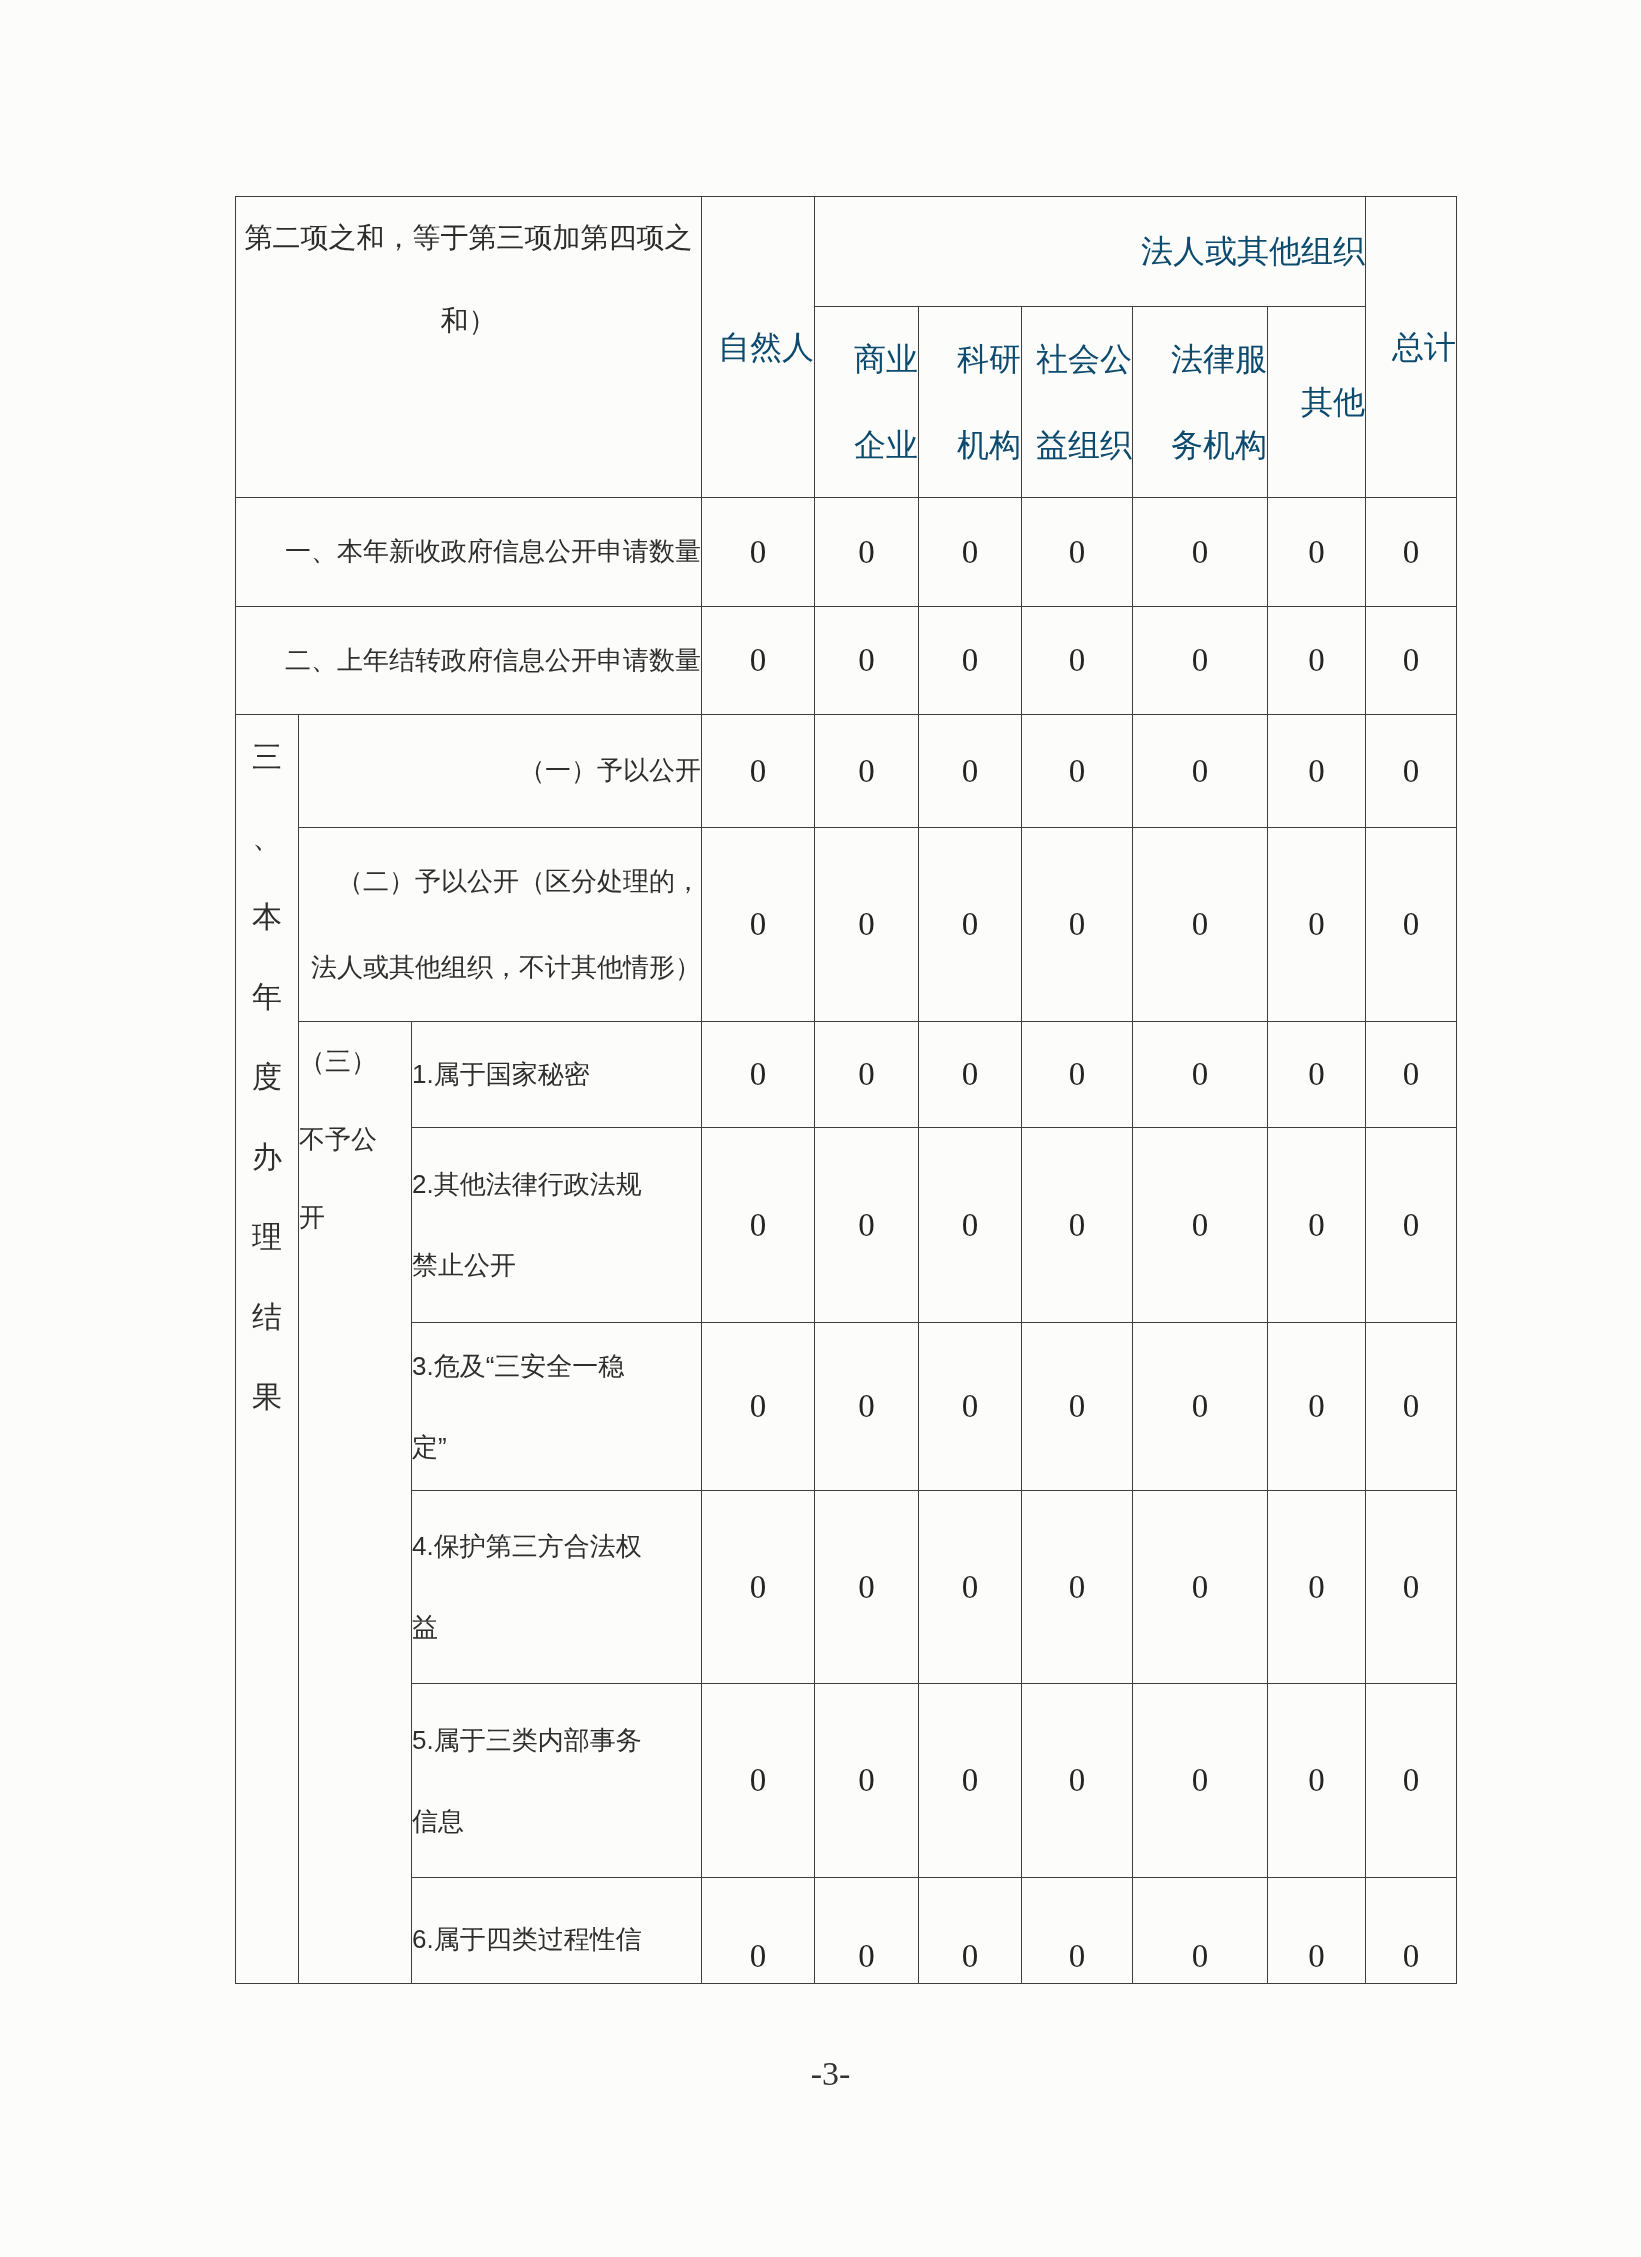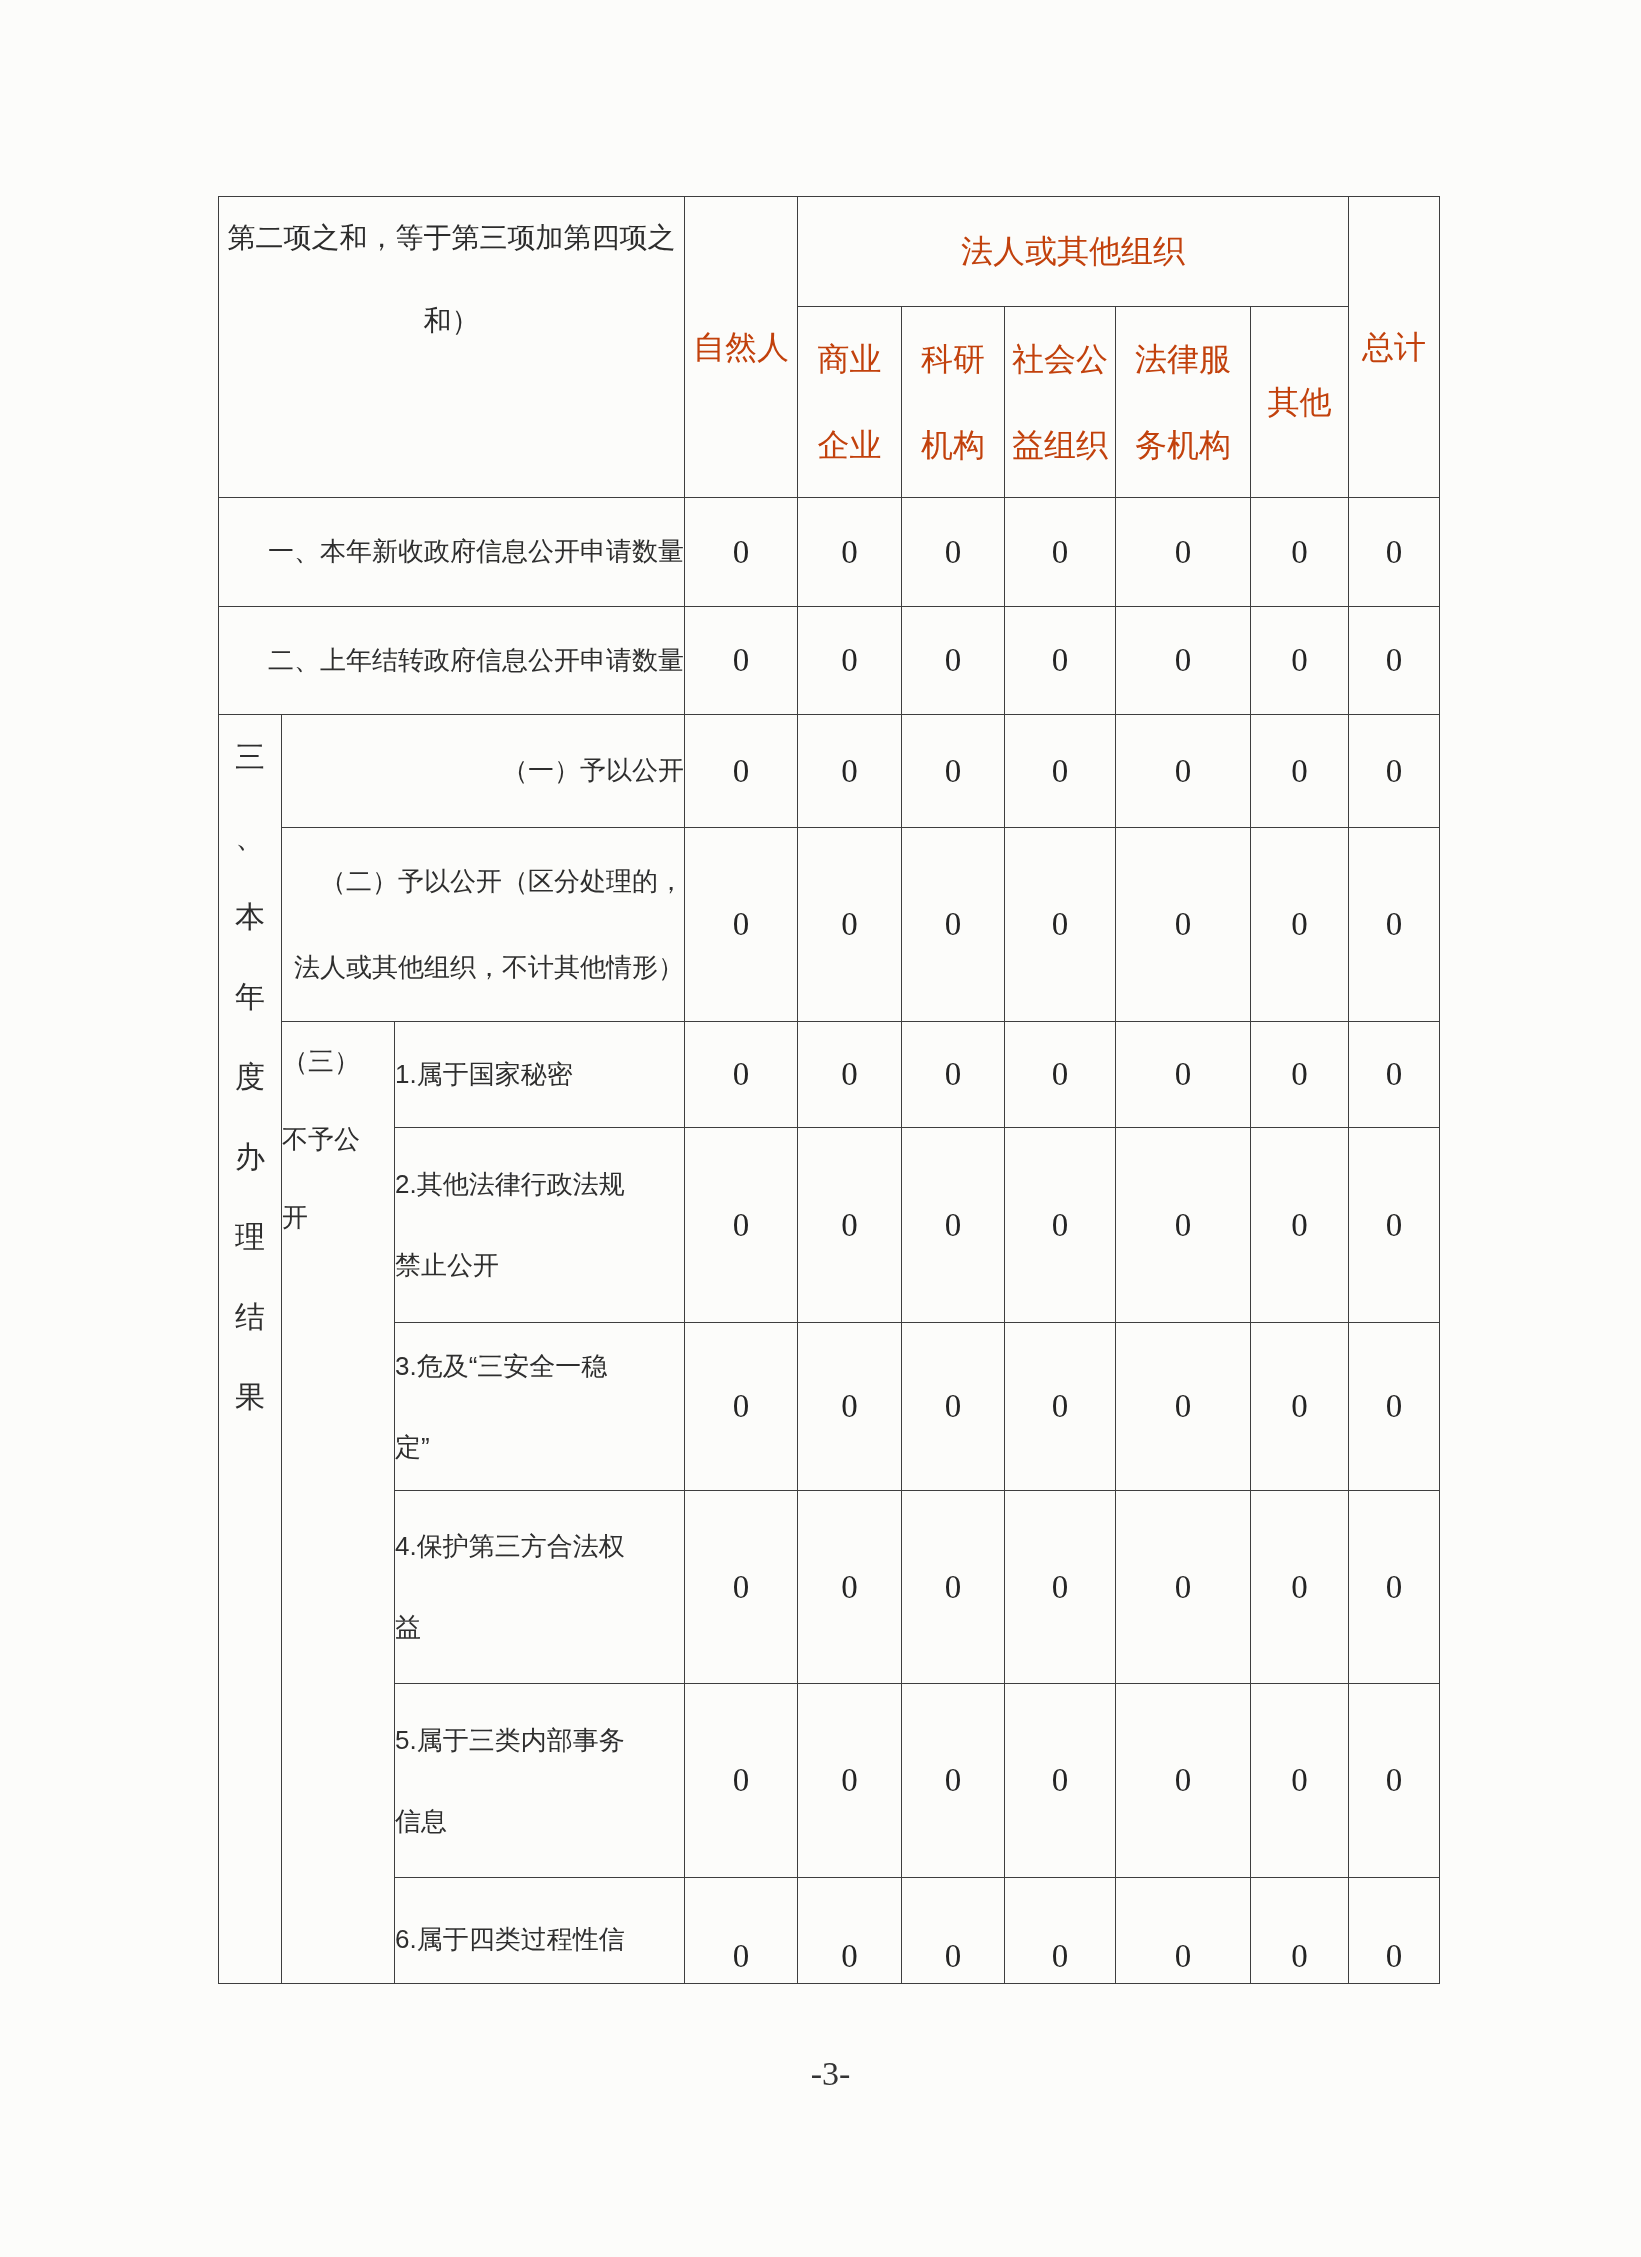--- a/index.html
+++ b/index.html
@@ -21,7 +21,7 @@
   }
   table.report {
     position: absolute;
-    left: 218px;
+    left: 235px;
     top: 196px;
     border-collapse: collapse;
     table-layout: fixed;

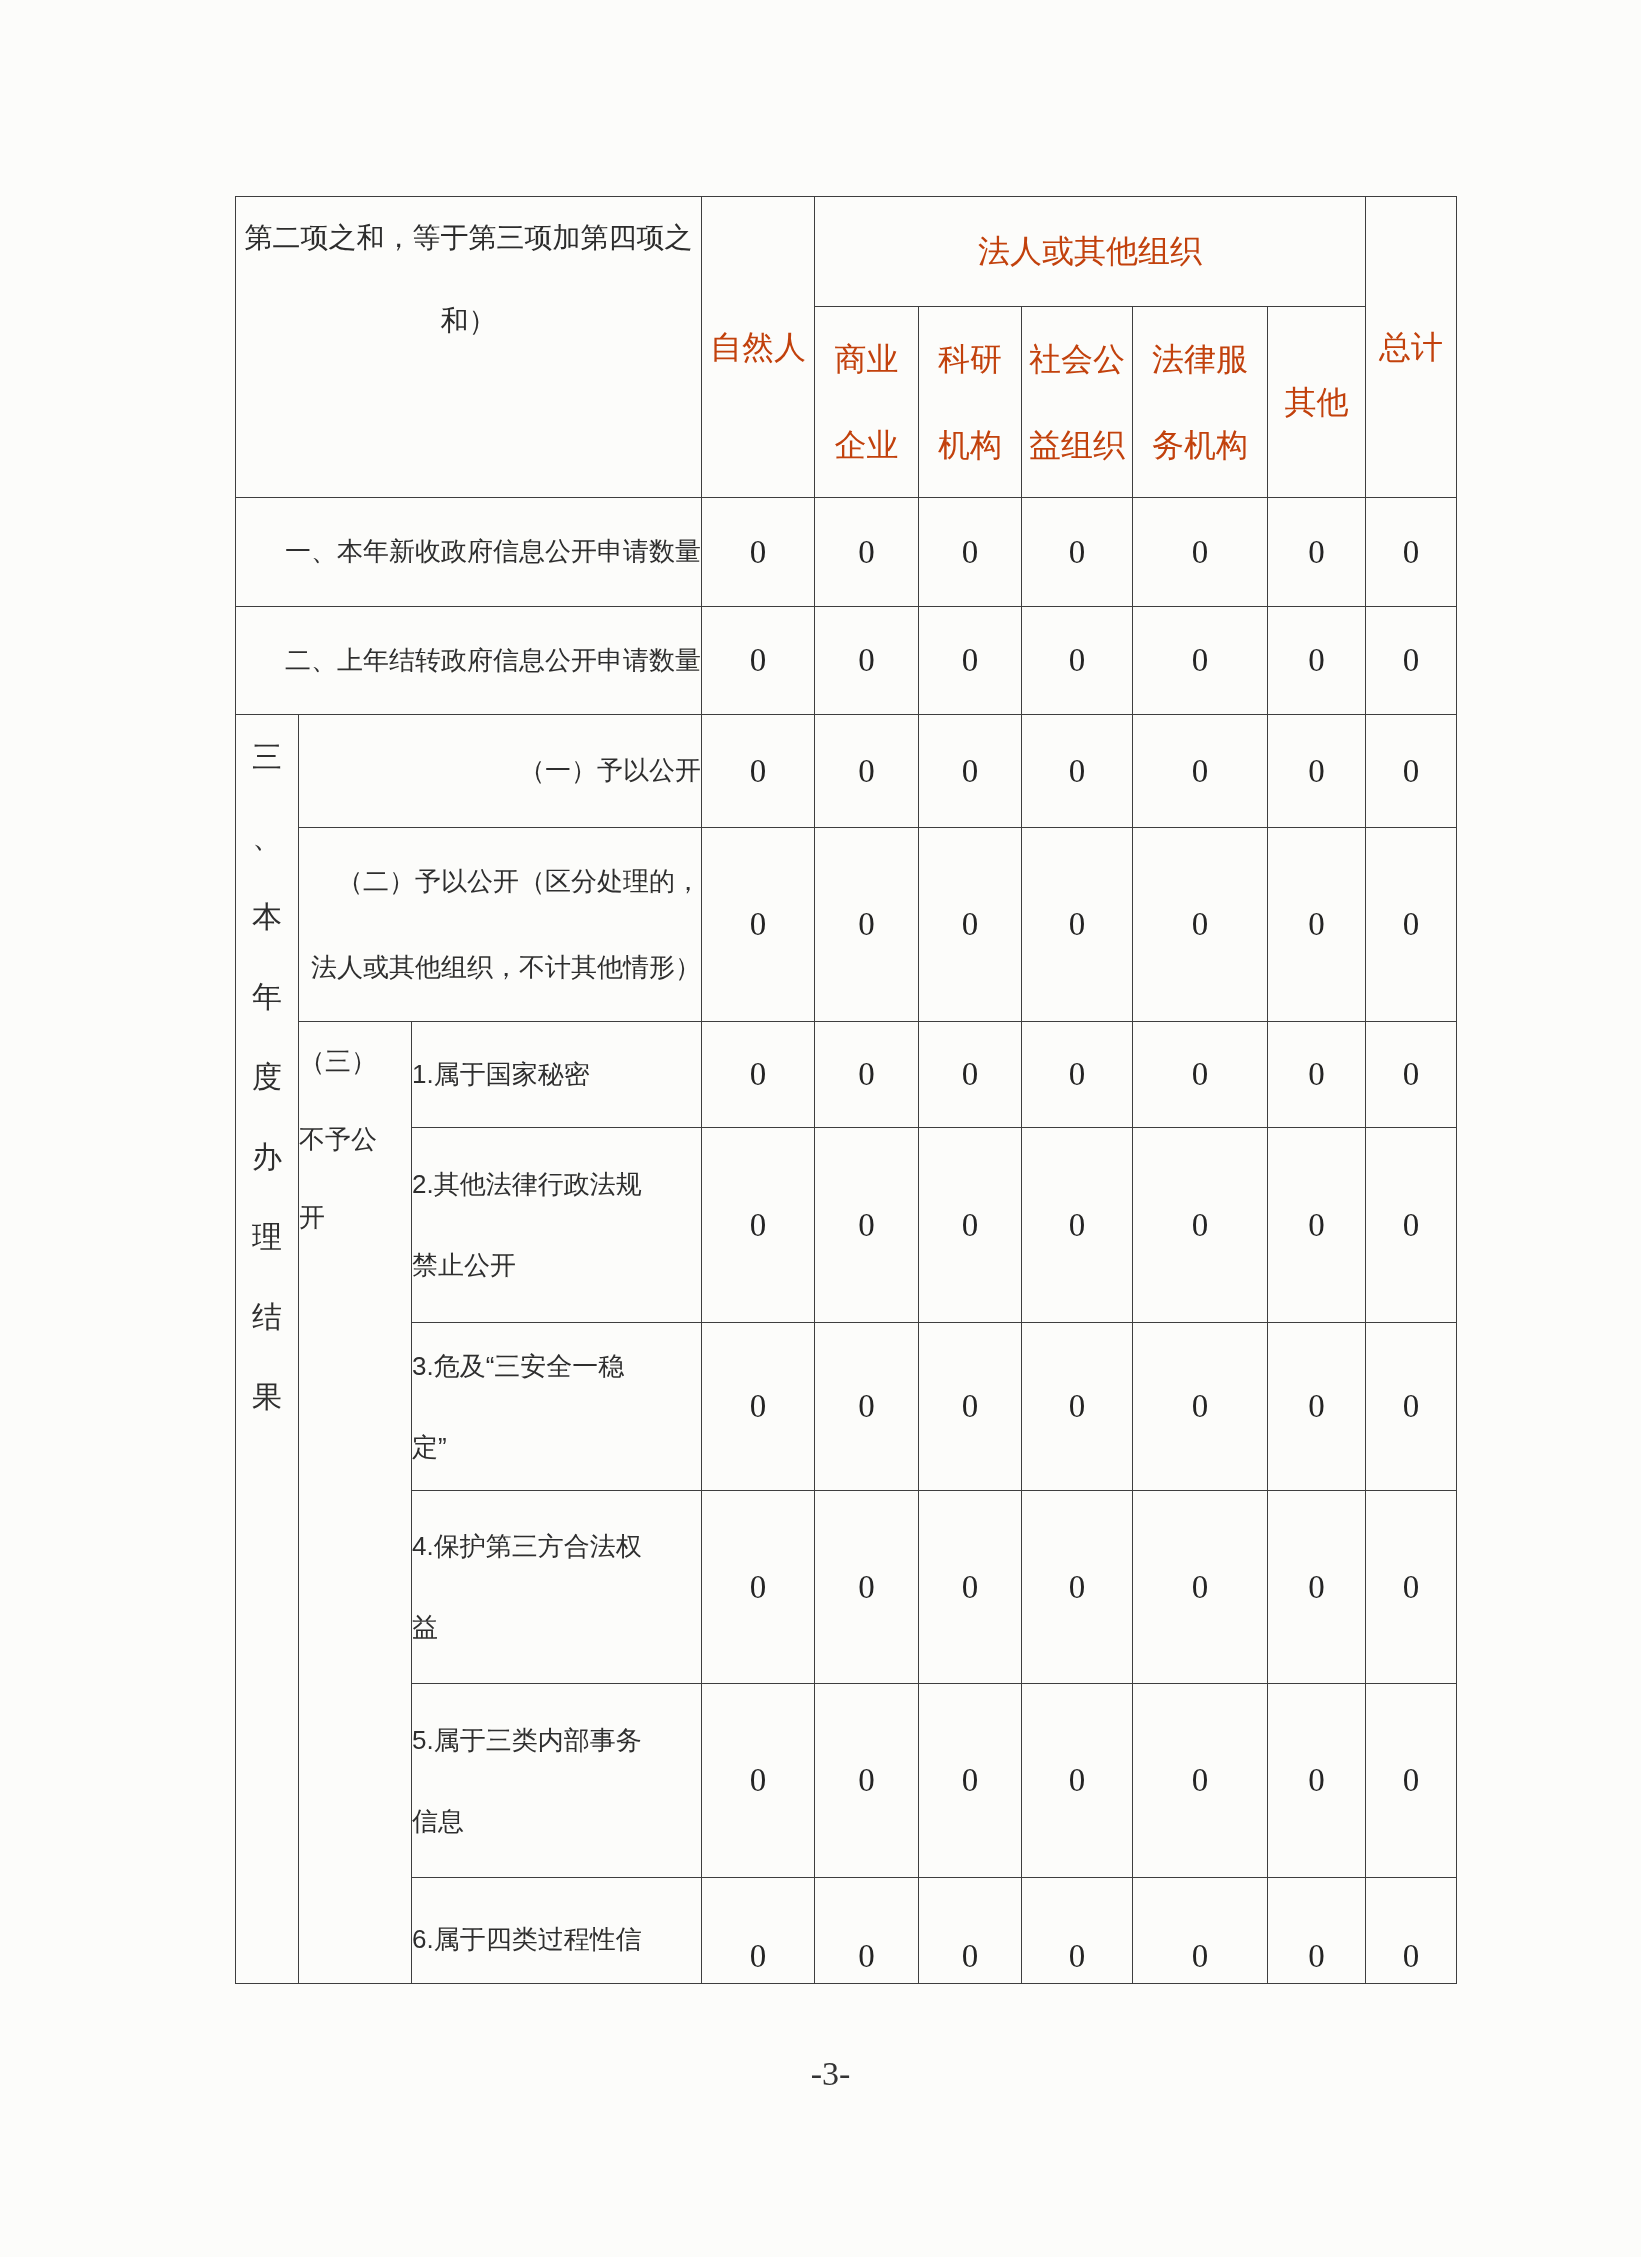--- a/index.html
+++ b/index.html
@@ -45,9 +45,9 @@
   .hcell {
     font-family: "Liberation Serif", serif;
     font-size: 32px;
-    text-align: center;
+    text-align: right;
     vertical-align: middle;
-    color: #c2410c;
+    color: #0c4a6e;
   }
   .hcell div { line-height: 2.7; white-space: nowrap; }
   

